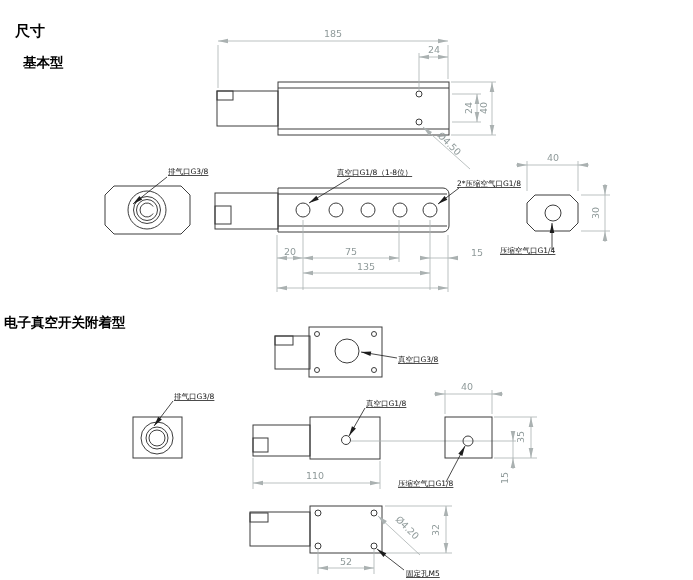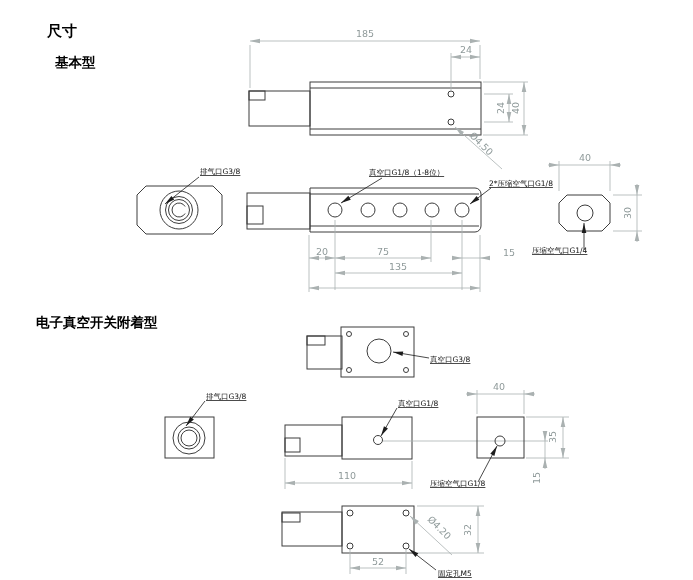--- a/index.html
+++ b/index.html
@@ -3,7 +3,7 @@
 <meta charset="utf-8">
 <style>
   html,body{margin:0;padding:0;background:#ffffff;}
-  .stage{width:557px;height:580px;position:relative;background:#fff;font-family:"DejaVu Sans",sans-serif;margin-left:32px;}
+  .stage{width:557px;height:580px;position:relative;background:#fff;font-family:"DejaVu Sans",sans-serif;}
   svg{display:block;}
   .part{stroke:#3d3d3d;stroke-width:1;fill:none;}
   .dim{stroke:#aab1b1;stroke-width:0.8;fill:none;}

